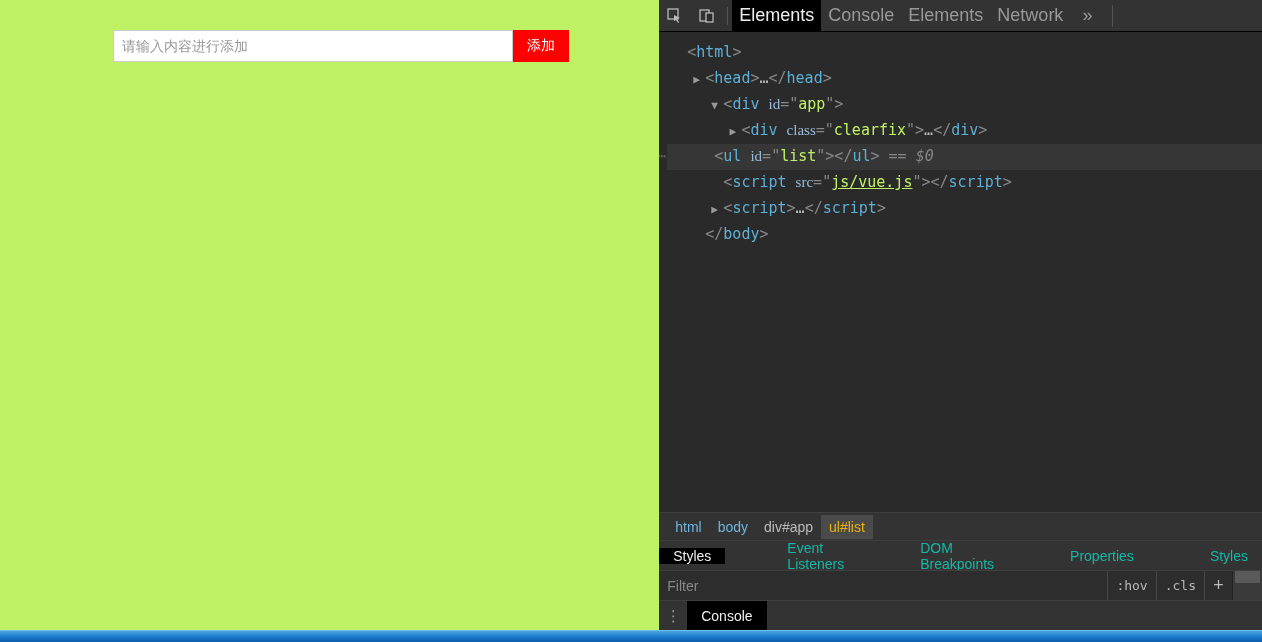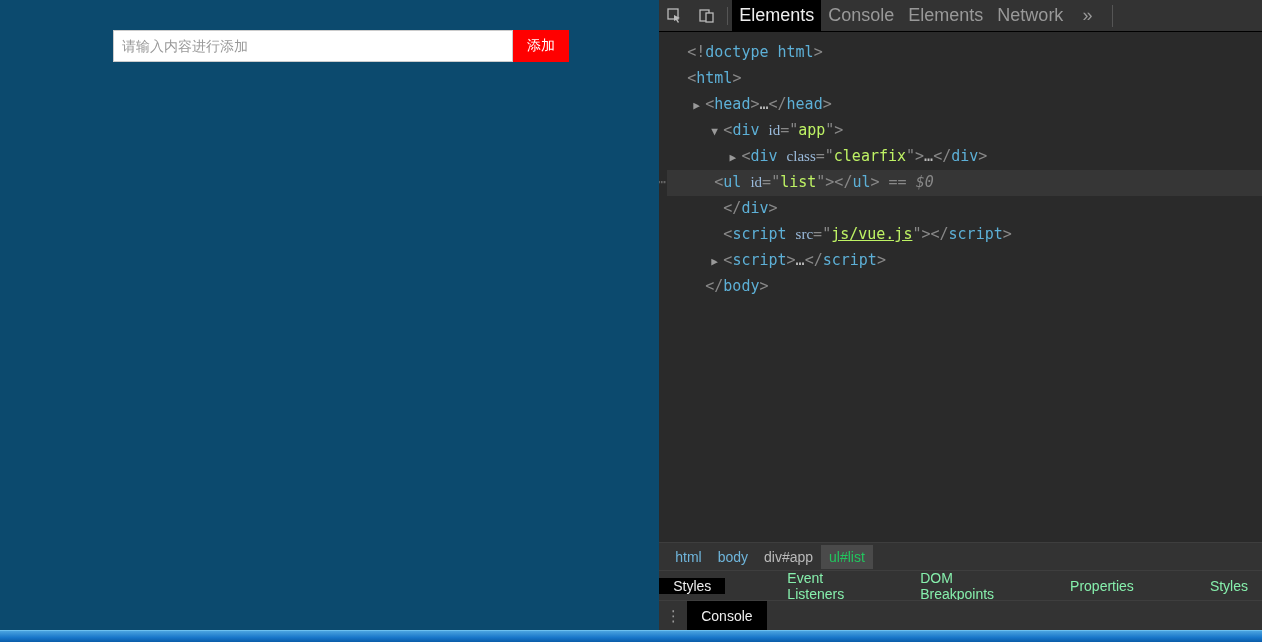--- a/index.html
+++ b/index.html
@@ -15,7 +15,7 @@
 .page-area {
   width: 683px;
   height: 630px;
-  background: #0c4a6e;
+  background: #bef264;
   position: relative;
 }
 .form-row {

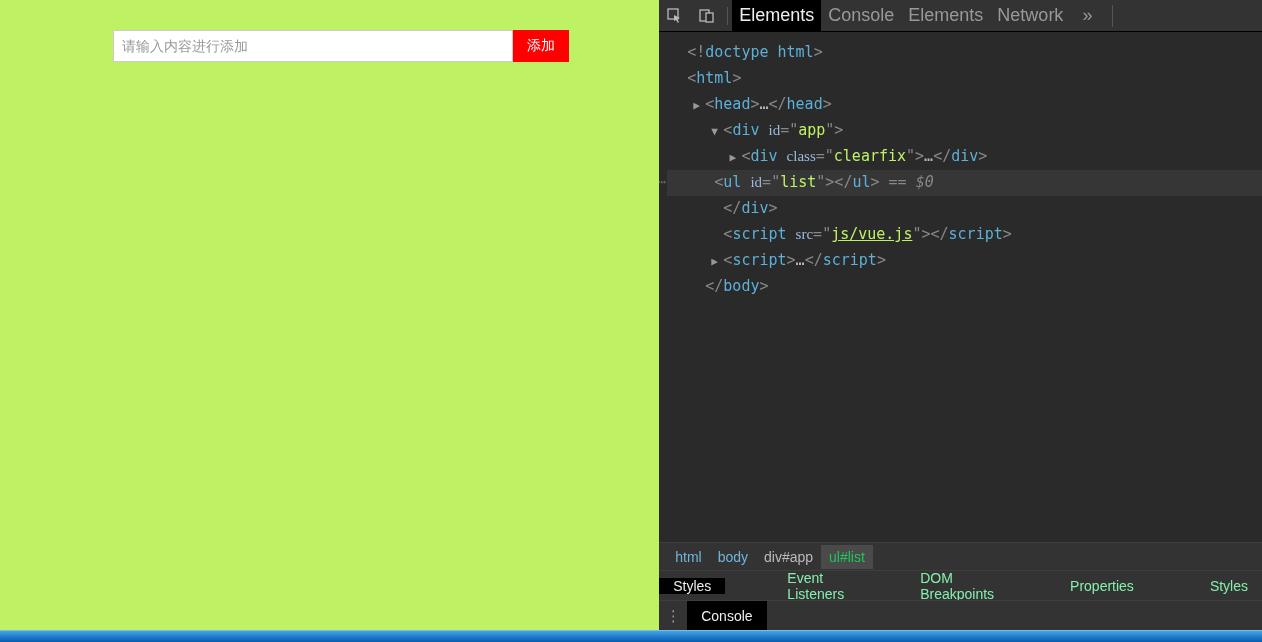--- a/index.html
+++ b/index.html
@@ -315,7 +315,6 @@
   </div>
 
   <div class="dt-elements gutter-wrap">
-    <div class="dom-line"><span class="arrow"> </span><span class="t-punc">&lt;!</span><span class="t-tag">doctype html</span><span class="t-punc">&gt;</span></div>
     <div class="dom-line"><span class="arrow"> </span><span class="t-punc">&lt;</span><span class="t-tag">html</span><span class="t-punc">&gt;</span></div>
     <div class="dom-line">  <span class="arrow">▶</span><span class="t-punc">&lt;</span><span class="t-tag">head</span><span class="t-punc">&gt;</span><span class="t-ellipsis">…</span><span class="t-punc">&lt;/</span><span class="t-tag">head</span><span class="t-punc">&gt;</span></div>
     <div class="dom-line">    <span class="arrow">▼</span><span class="t-punc">&lt;</span><span class="t-tag">div</span> <span class="t-attr">id</span><span class="t-punc">=</span><span class="t-punc">"</span><span class="t-val">app</span><span class="t-punc">"</span><span class="t-punc">&gt;</span></div>

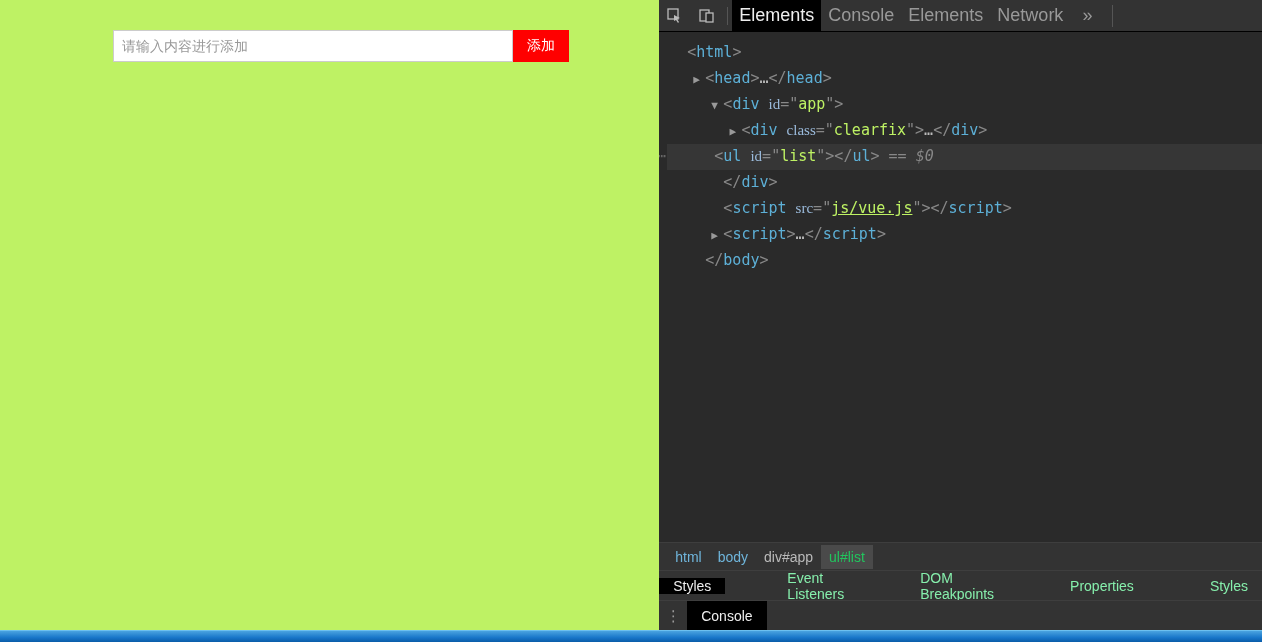--- a/index.html
+++ b/index.html
@@ -320,7 +320,6 @@
     <div class="dom-line">    <span class="arrow">▼</span><span class="t-punc">&lt;</span><span class="t-tag">div</span> <span class="t-attr">id</span><span class="t-punc">=</span><span class="t-punc">"</span><span class="t-val">app</span><span class="t-punc">"</span><span class="t-punc">&gt;</span></div>
     <div class="dom-line">      <span class="arrow">▶</span><span class="t-punc">&lt;</span><span class="t-tag">div</span> <span class="t-attr">class</span><span class="t-punc">=</span><span class="t-punc">"</span><span class="t-val">clearfix</span><span class="t-punc">"</span><span class="t-punc">&gt;</span><span class="t-ellipsis">…</span><span class="t-punc">&lt;/</span><span class="t-tag">div</span><span class="t-punc">&gt;</span></div>
     <div class="dom-line selected"><span class="gutter-dots" style="left:-18px;position:relative;">⋯</span>  <span class="arrow"> </span><span class="t-punc">&lt;</span><span class="t-tag">ul</span> <span class="t-attr">id</span><span class="t-punc">=</span><span class="t-punc">"</span><span class="t-val">list</span><span class="t-punc">"</span><span class="t-punc">&gt;&lt;/</span><span class="t-tag">ul</span><span class="t-punc">&gt;</span><span class="t-eq"> == $0</span></div>
-    <div class="dom-line">    <span class="arrow"> </span><span class="t-punc">&lt;/</span><span class="t-tag">div</span><span class="t-punc">&gt;</span></div>
     <div class="dom-line">    <span class="arrow"> </span><span class="t-punc">&lt;</span><span class="t-tag">script</span> <span class="t-attr">src</span><span class="t-punc">=</span><span class="t-punc">"</span><span class="t-val" style="text-decoration:underline">js/vue.js</span><span class="t-punc">"</span><span class="t-punc">&gt;&lt;/</span><span class="t-tag">script</span><span class="t-punc">&gt;</span></div>
     <div class="dom-line">    <span class="arrow">▶</span><span class="t-punc">&lt;</span><span class="t-tag">script</span><span class="t-punc">&gt;</span><span class="t-ellipsis">…</span><span class="t-punc">&lt;/</span><span class="t-tag">script</span><span class="t-punc">&gt;</span></div>
     <div class="dom-line">  <span class="arrow"> </span><span class="t-punc">&lt;/</span><span class="t-tag">body</span><span class="t-punc">&gt;</span></div>

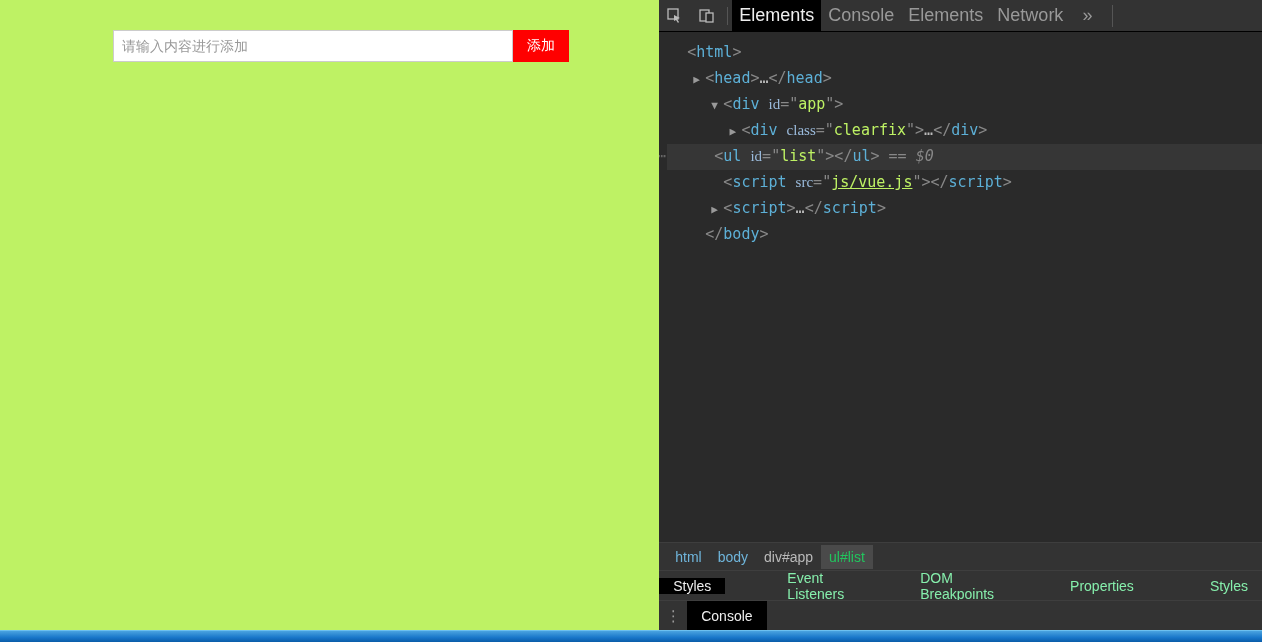--- a/index.html
+++ b/index.html
@@ -161,7 +161,7 @@
 .bc-item.plain { color: #bbb; }
 .bc-item.active {
   background: #4a4a4a;
-  color: #22c55e;
+  color: #eab308;
   padding: 4px 8px;
 }
 

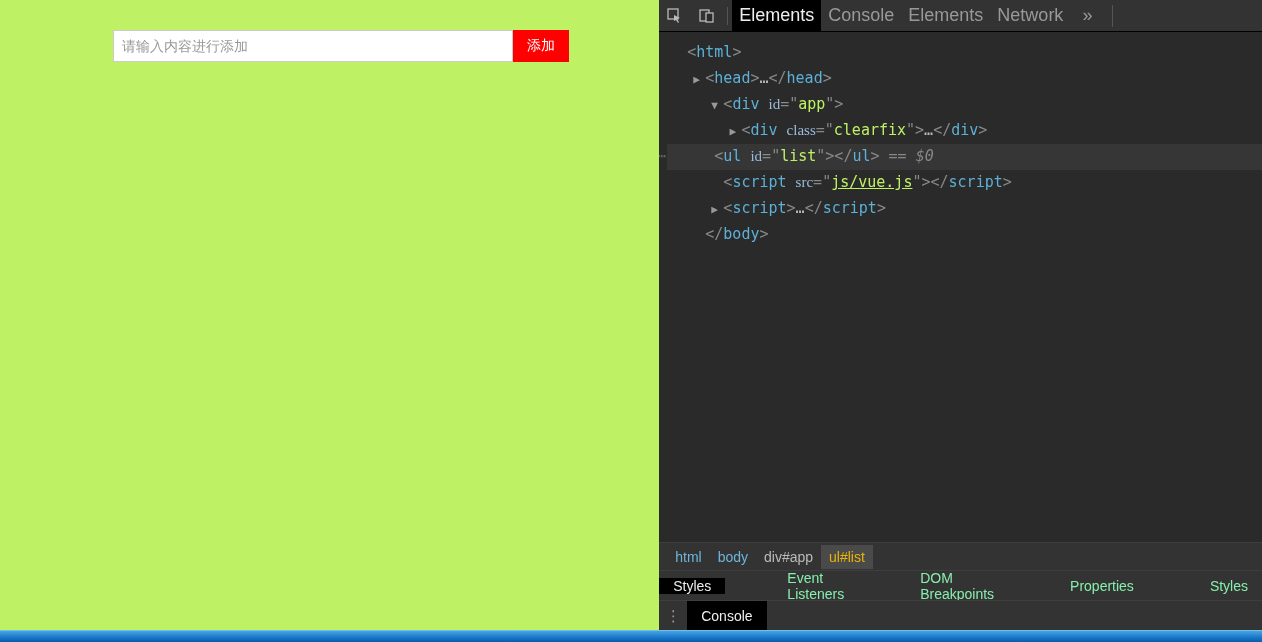--- a/index.html
+++ b/index.html
@@ -177,7 +177,7 @@
   padding: 0 14px;
   display: flex;
   align-items: center;
-  color: #86efac;
+  color: #14b8a6;
   cursor: pointer;
   font-size: 14px;
 }

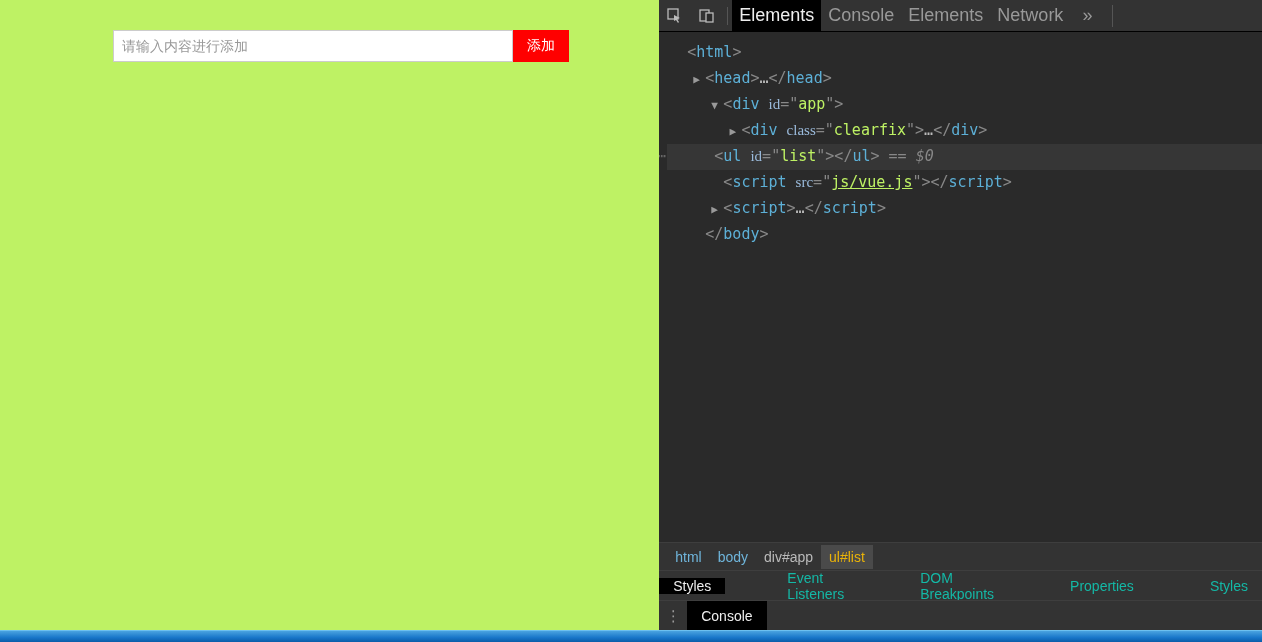--- a/index.html
+++ b/index.html
@@ -340,6 +340,15 @@
     <div class="st-tab">Styles</div>
   </div>
 
+  <div class="dt-filter-row">
+    <input class="filter-input" placeholder="Filter" style="">
+    <div class="hov-btn">:hov</div>
+    <div class="cls-btn">.cls</div>
+    <div class="plus-btn">+</div>
+    <div class="filter-scroll">
+        <div class="filter-scroll-thumb"></div>
+      </div>
+  </div>
 
   <div class="dt-console-drawer">
     <div class="drawer-kebab">⋮</div>

